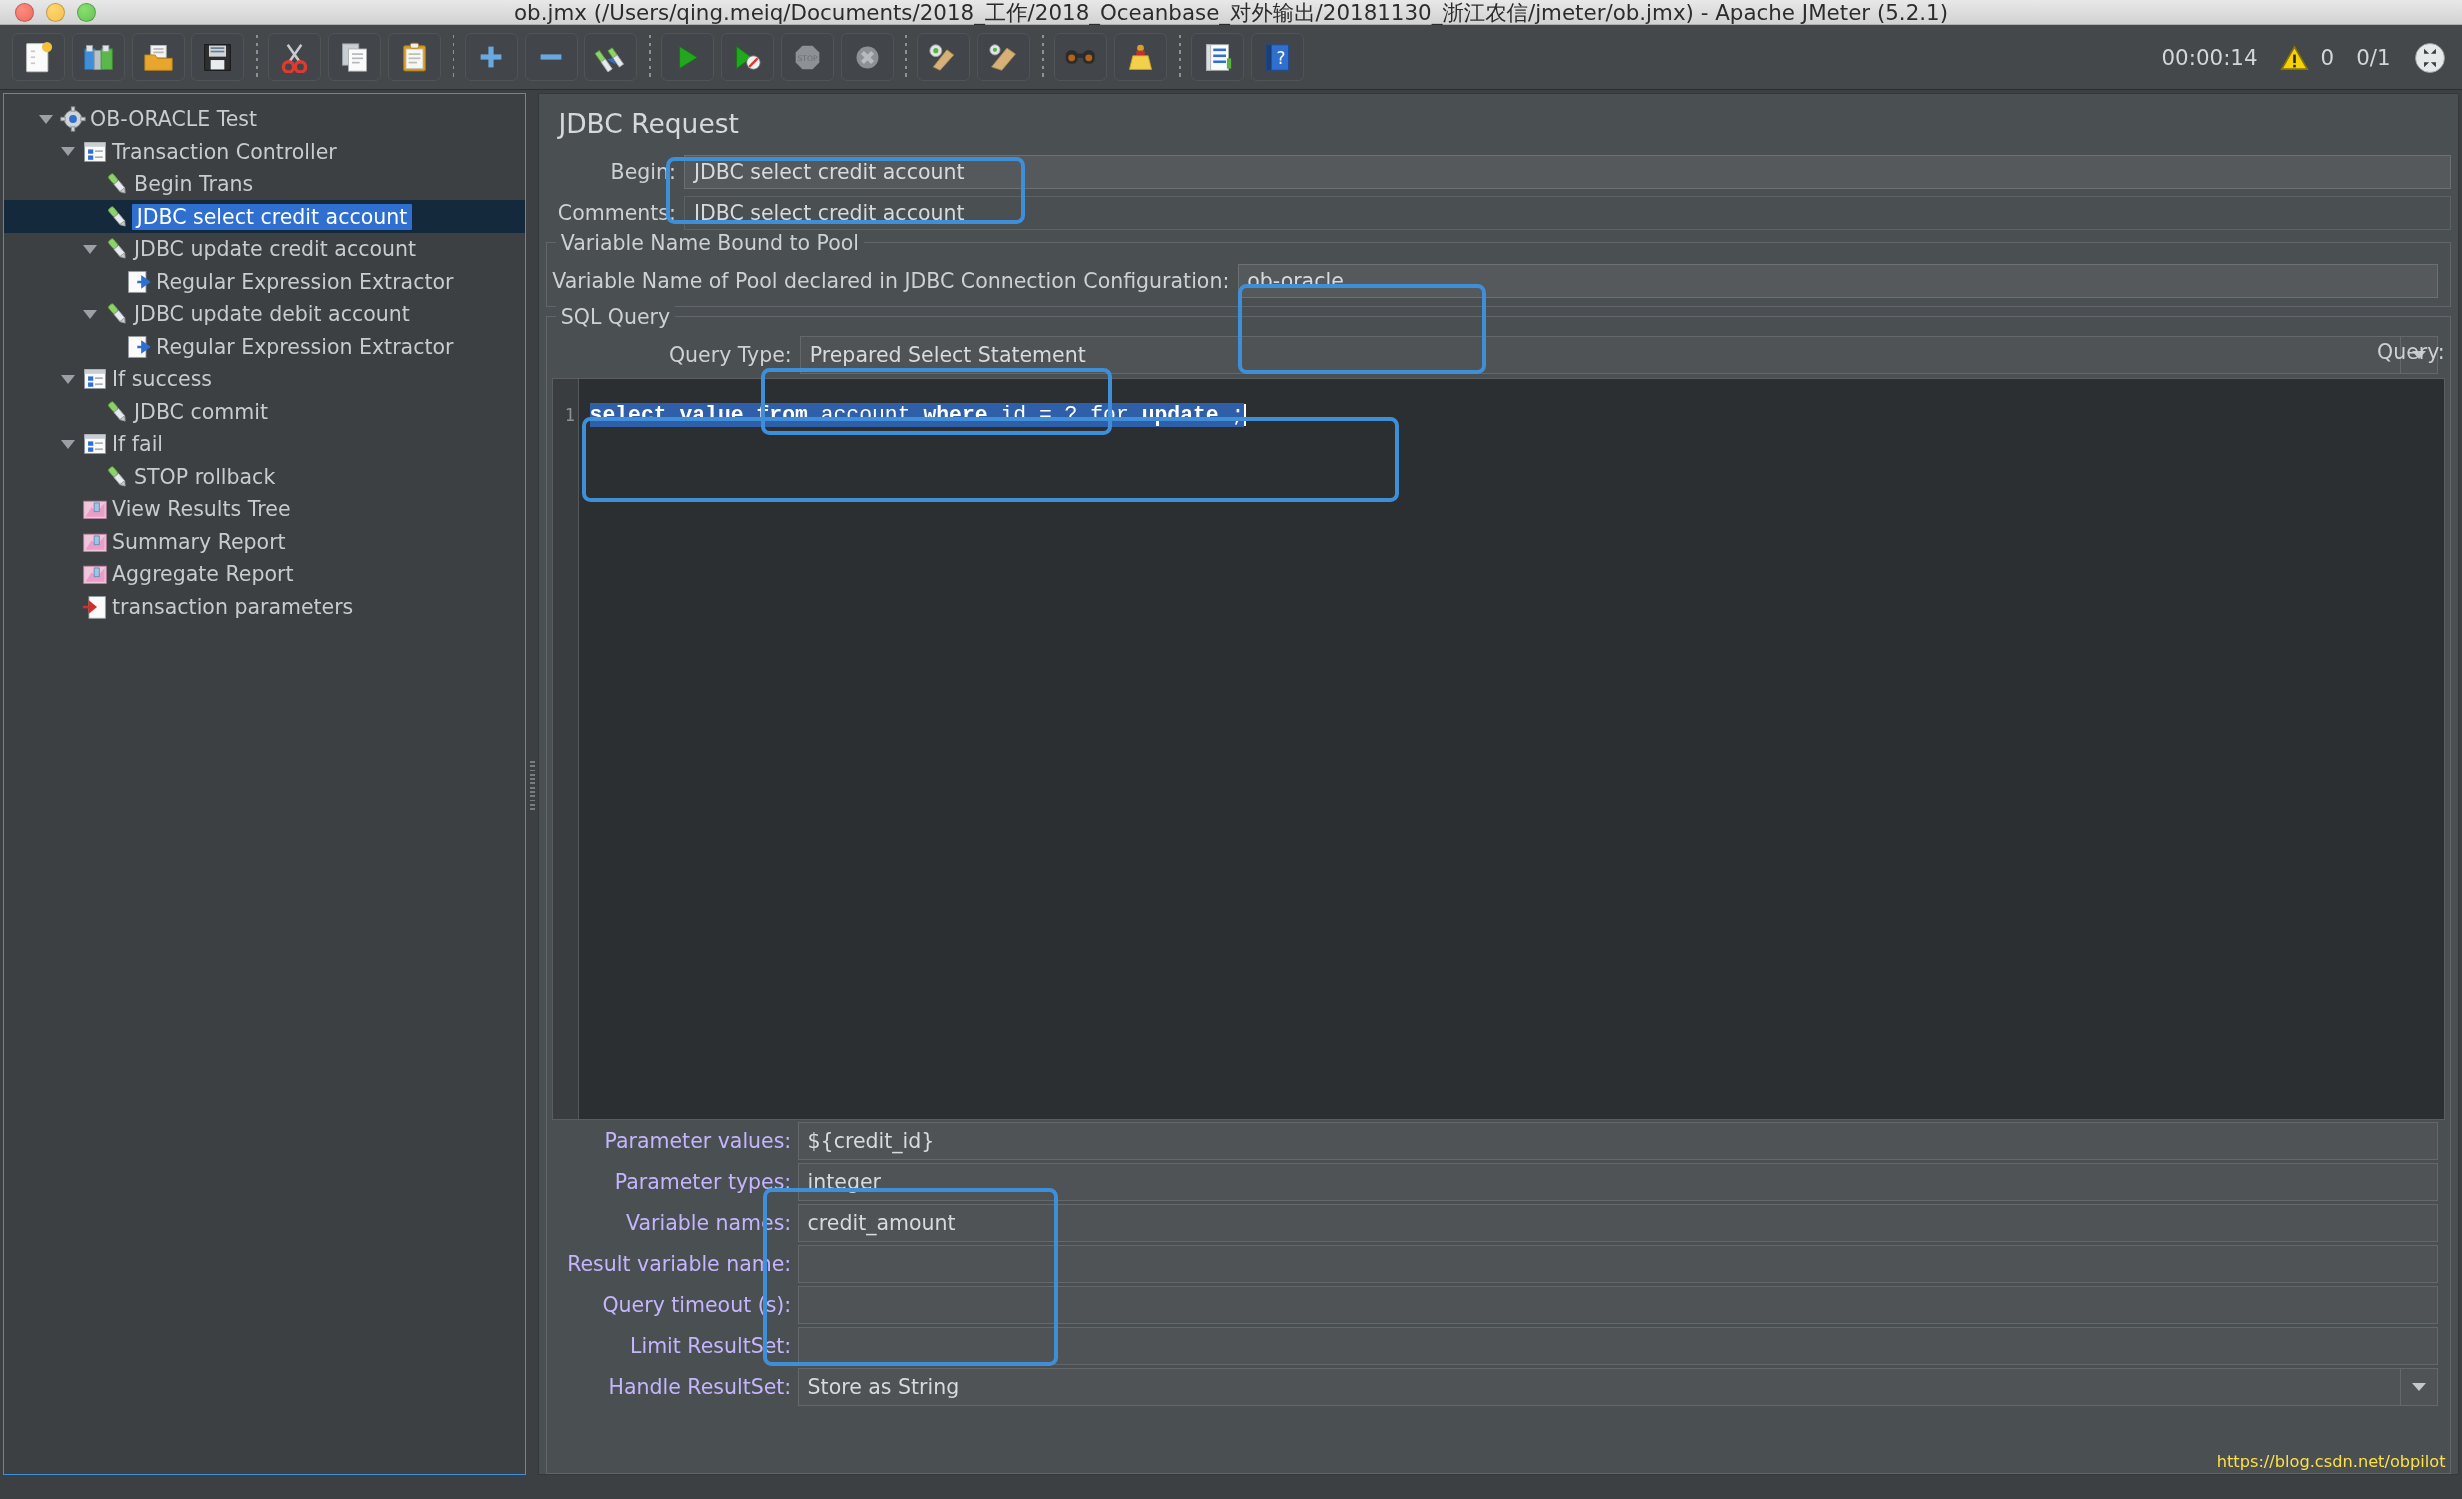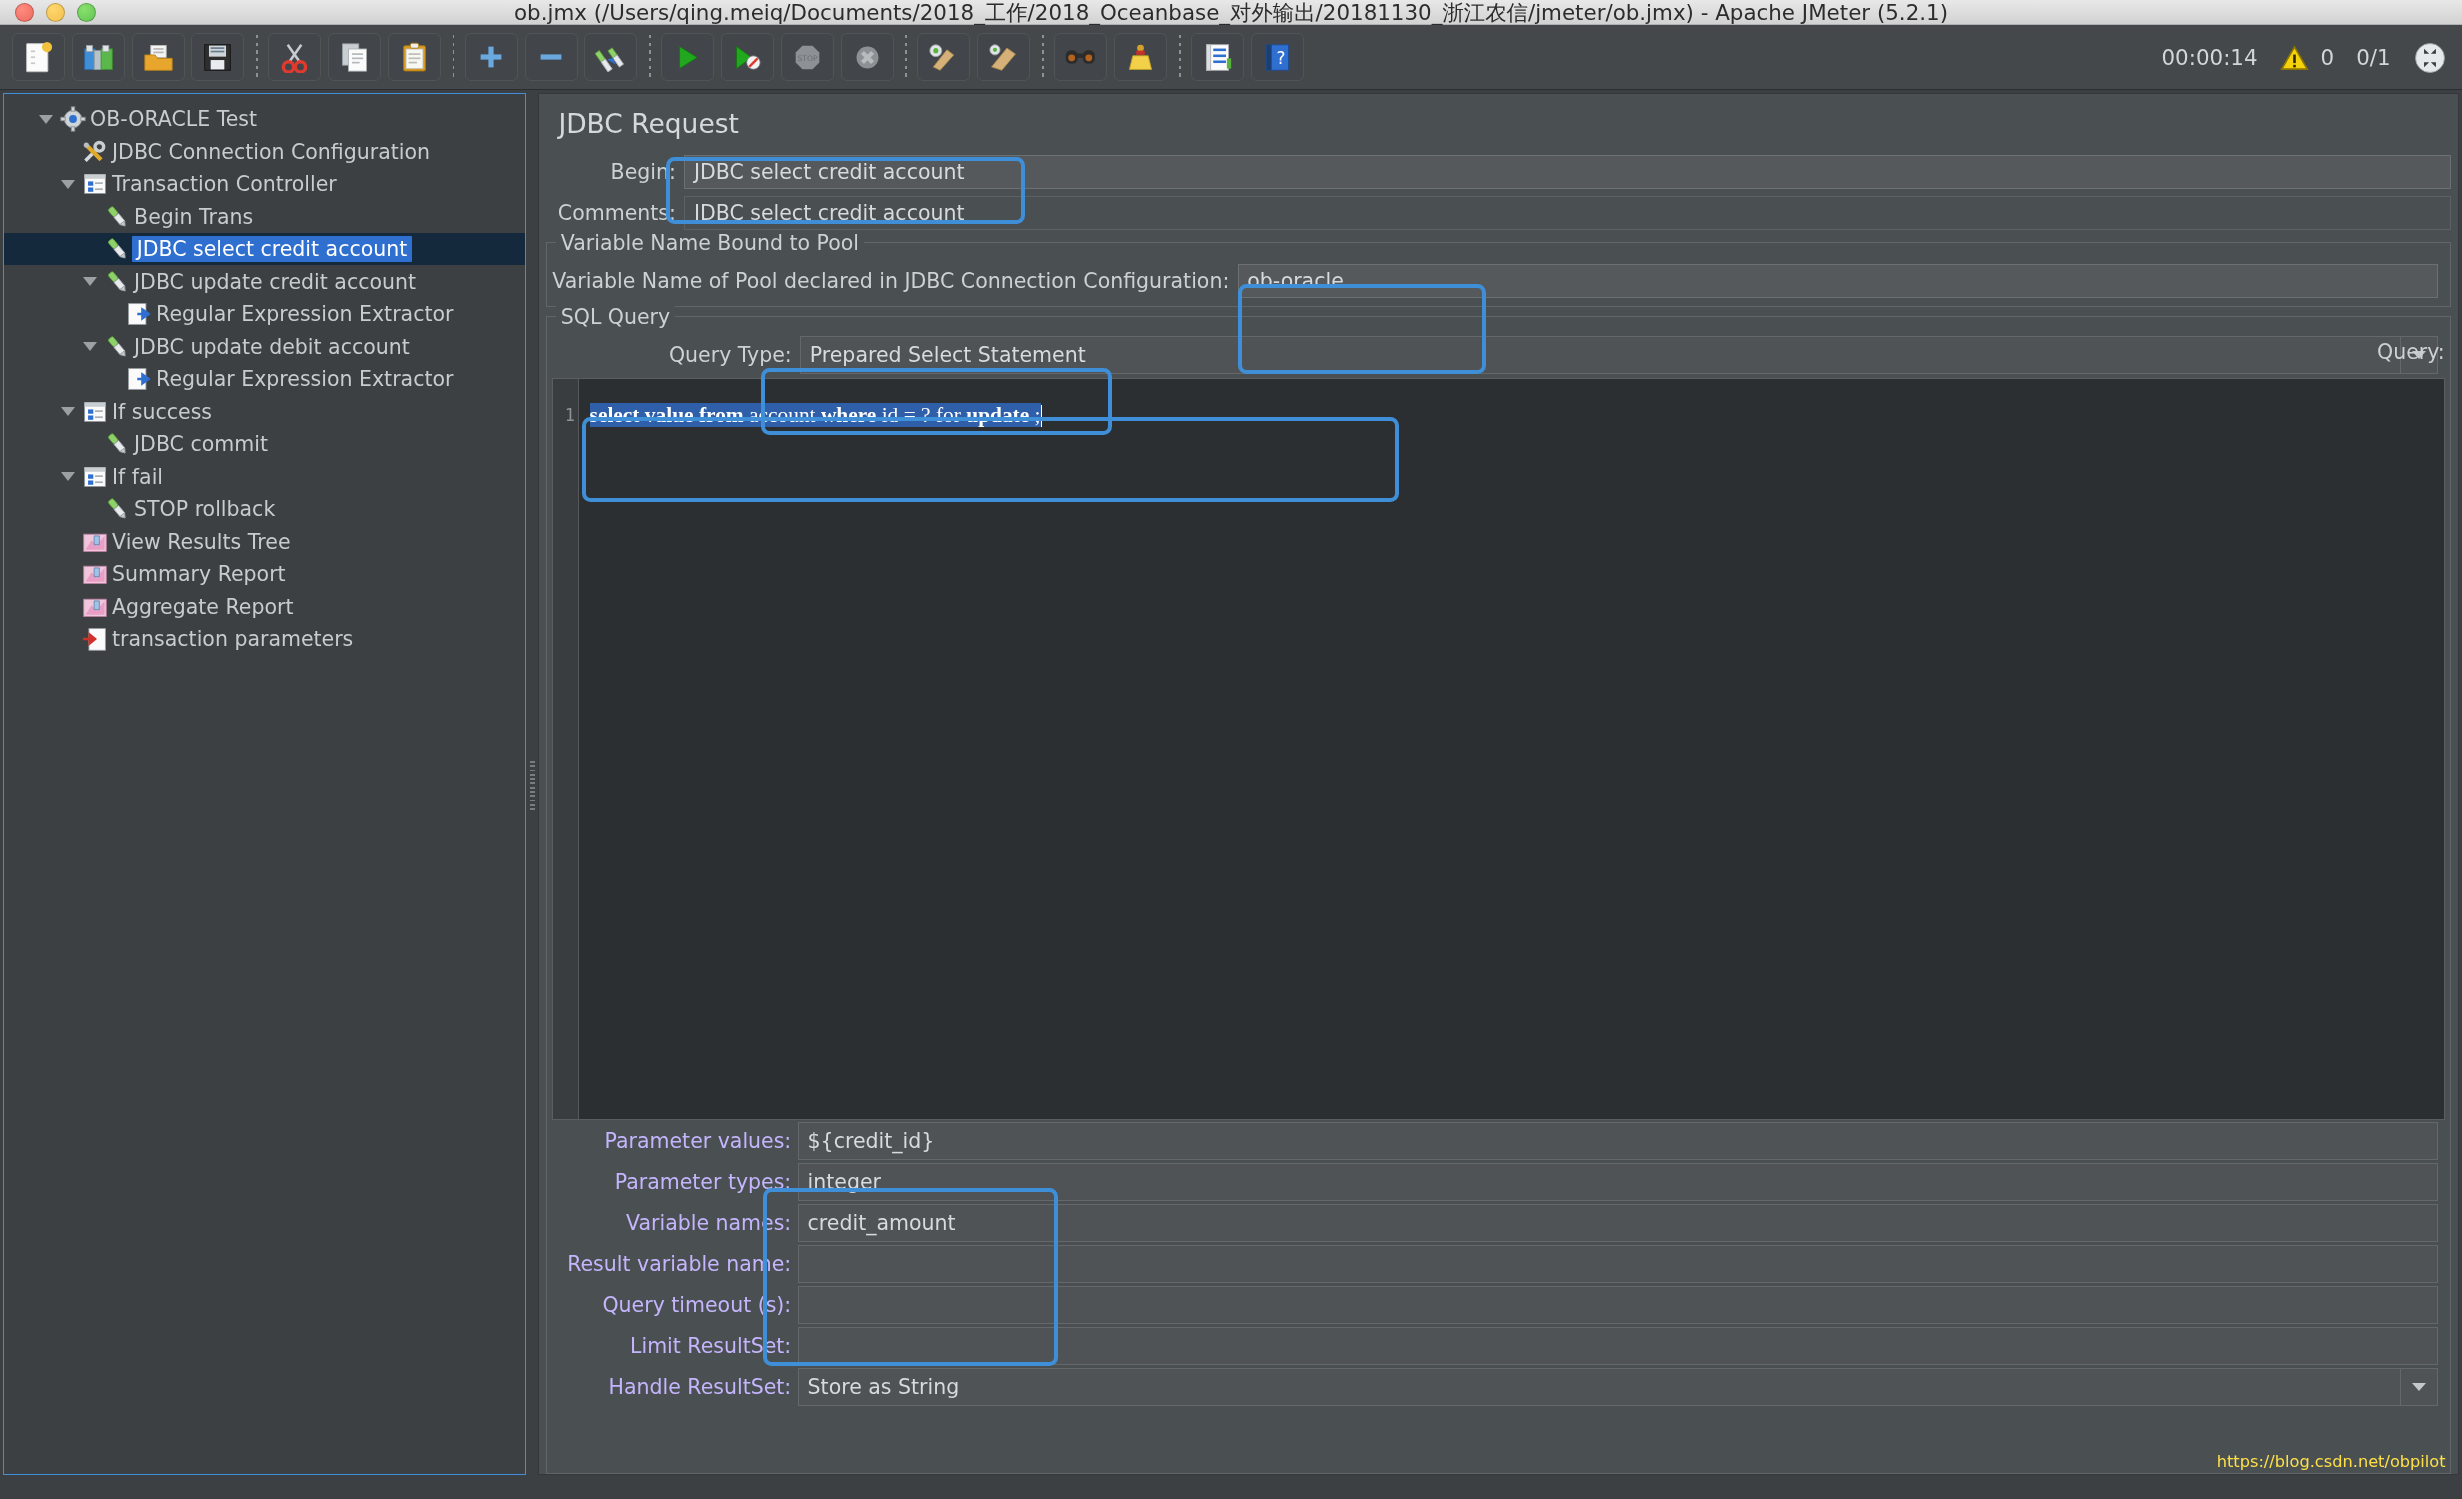--- a/index.html
+++ b/index.html
@@ -498,20 +498,6 @@
             </svg>
           </span>
           <span class="tlabel">OB-ORACLE Test</span>
-        </div>
-        <div class="trow" style="padding-left: 53px;">
-          <span class="arrow none">
-            <i></i>
-          </span>
-          <span class="ticon">
-            <svg width="26" height="26" viewBox="0 0 30 30">
-              <line x1="4" y1="25" x2="18" y2="11" stroke="#d6dadd" stroke-width="4"></line>
-              <circle cx="20" cy="9" r="5" fill="none" stroke="#c9ced2" stroke-width="4"></circle>
-              <path d="M6 8 L22 24" stroke="#e0a92a" stroke-width="5"></path>
-              <circle cx="5" cy="7" r="3" fill="#b9bec2"></circle>
-            </svg>
-          </span>
-          <span class="tlabel">JDBC Connection Configuration</span>
         </div>
         <div class="trow" style="padding-left: 53px;">
           <span class="arrow">

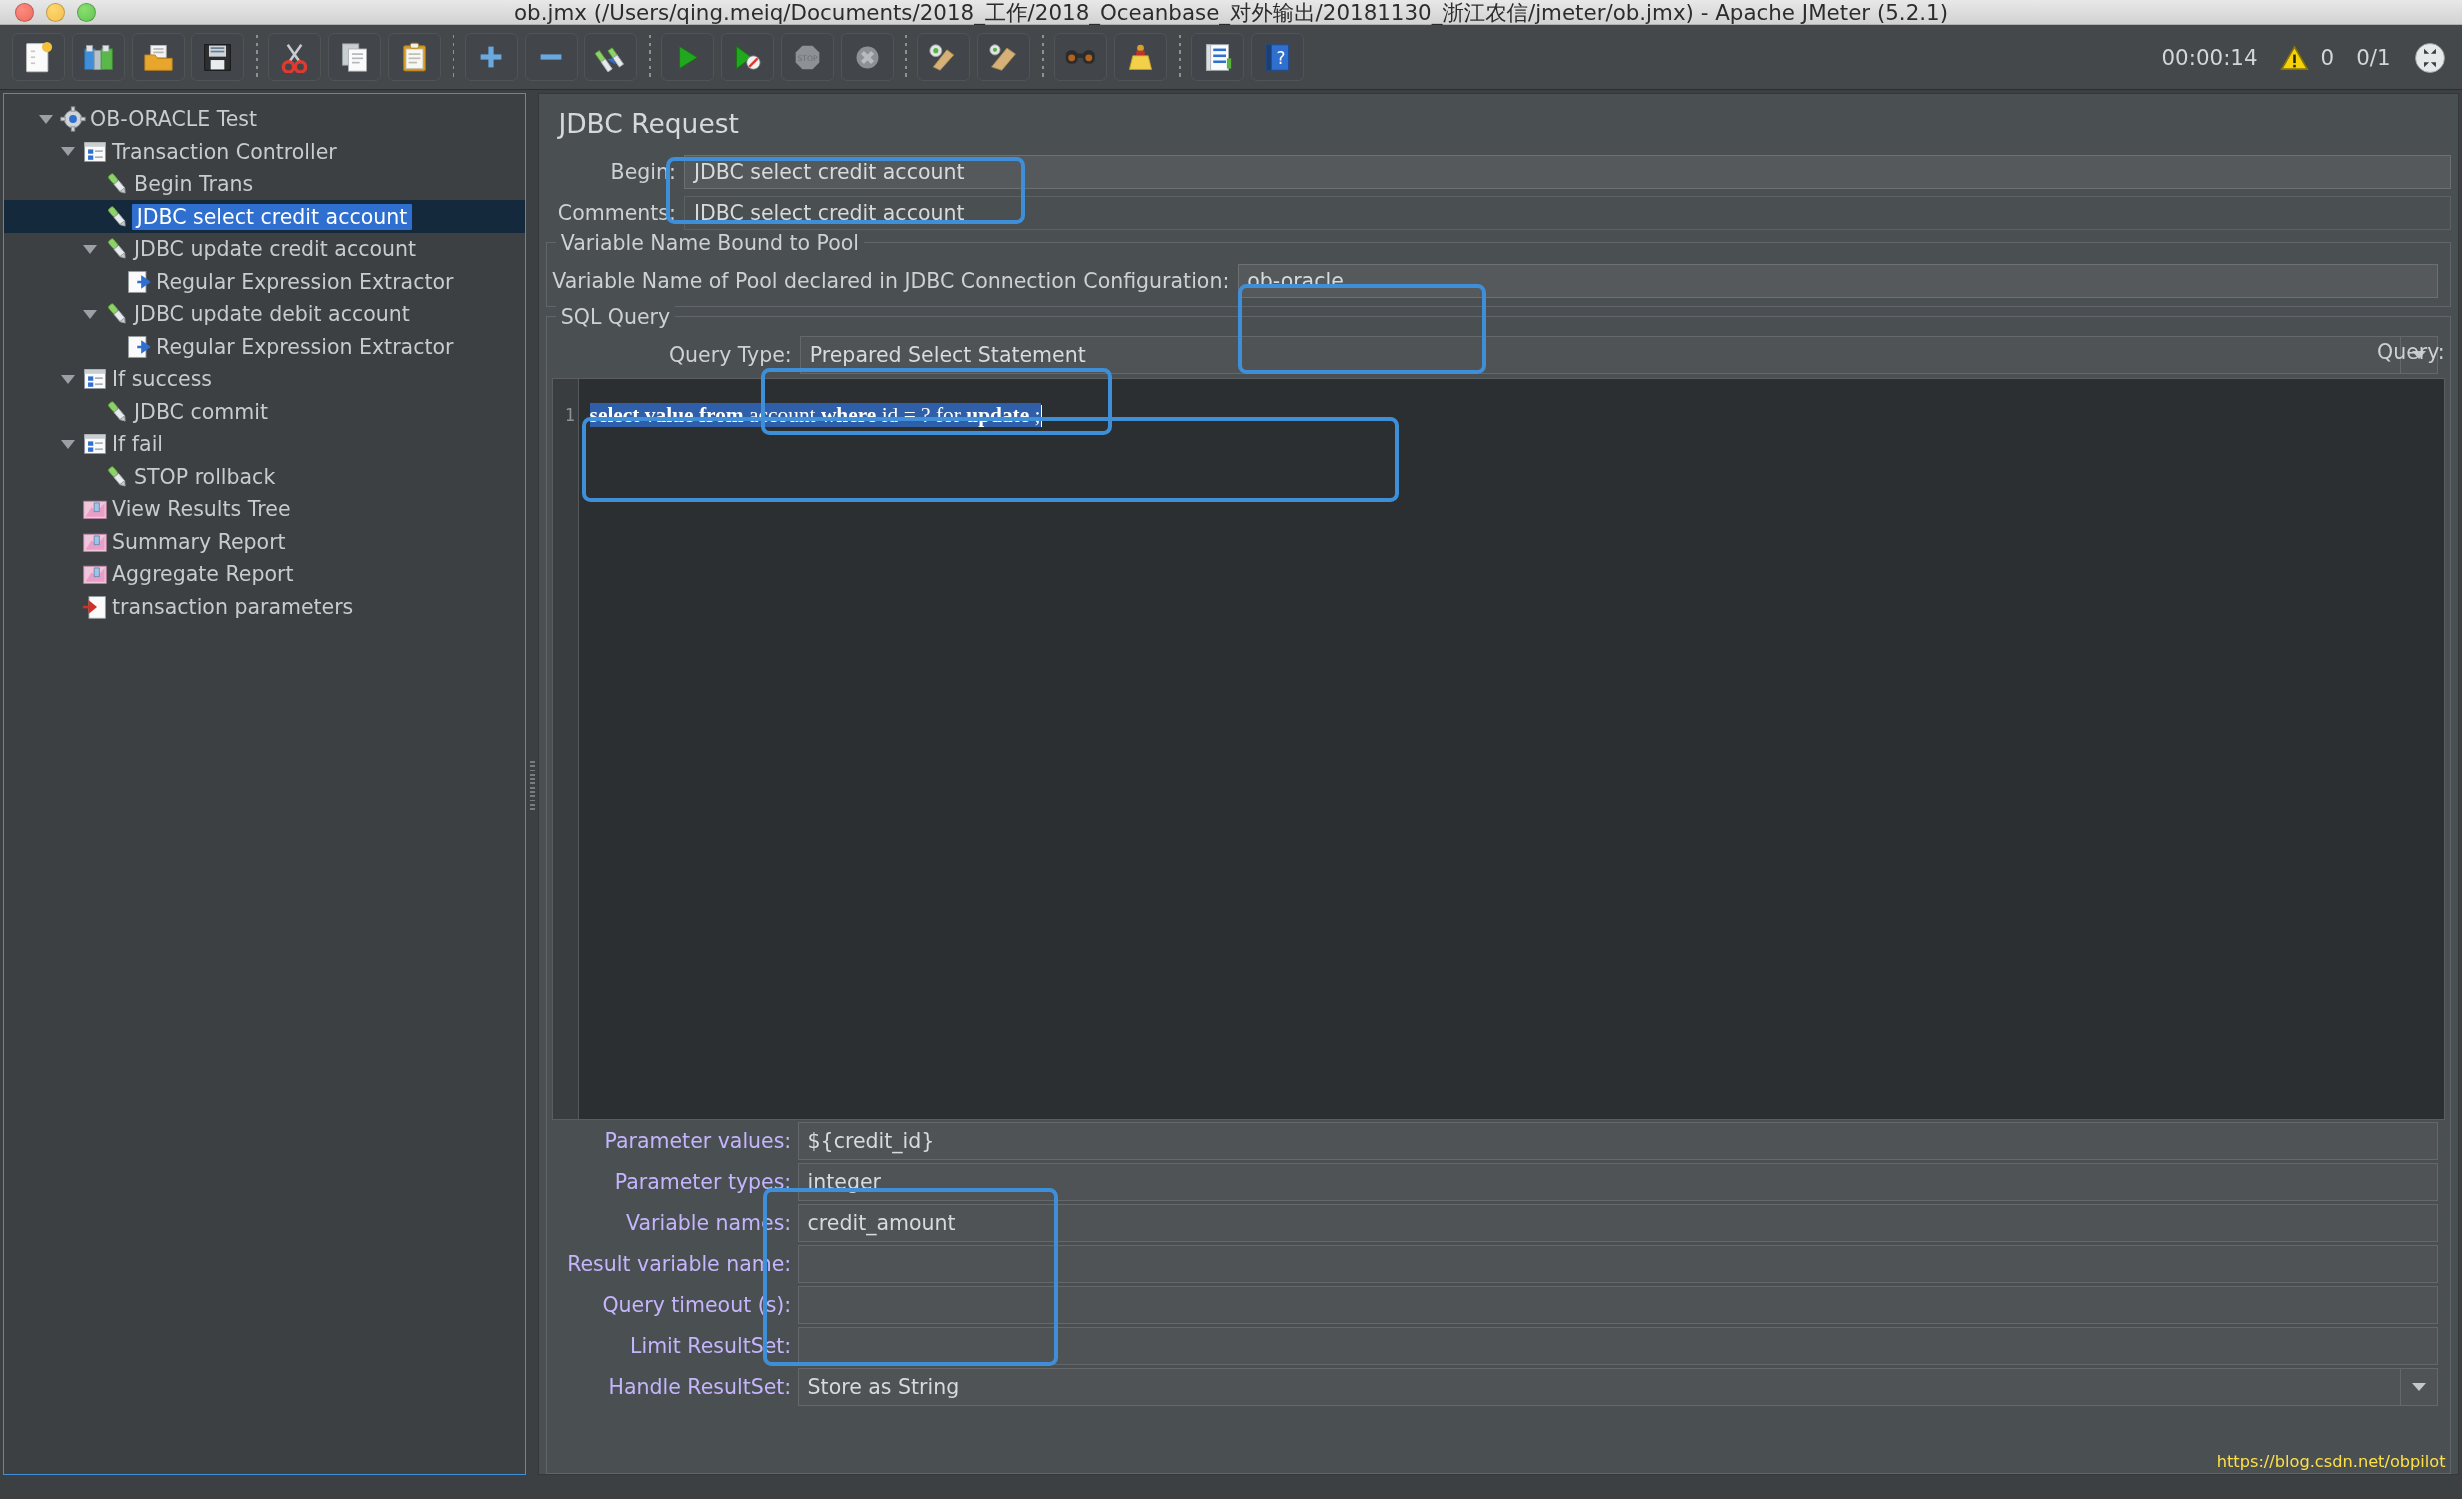--- a/index.html
+++ b/index.html
@@ -193,7 +193,7 @@
   .qtext {
     flex: 1 1 auto;
     padding: 24px 0 0 10.3px;
-    font-family: Liberation Serif, serif;
+    font-family: Liberation Mono, monospace;
     font-size: 21.4px;
     color: #e6e8ea;
     white-space: pre;

